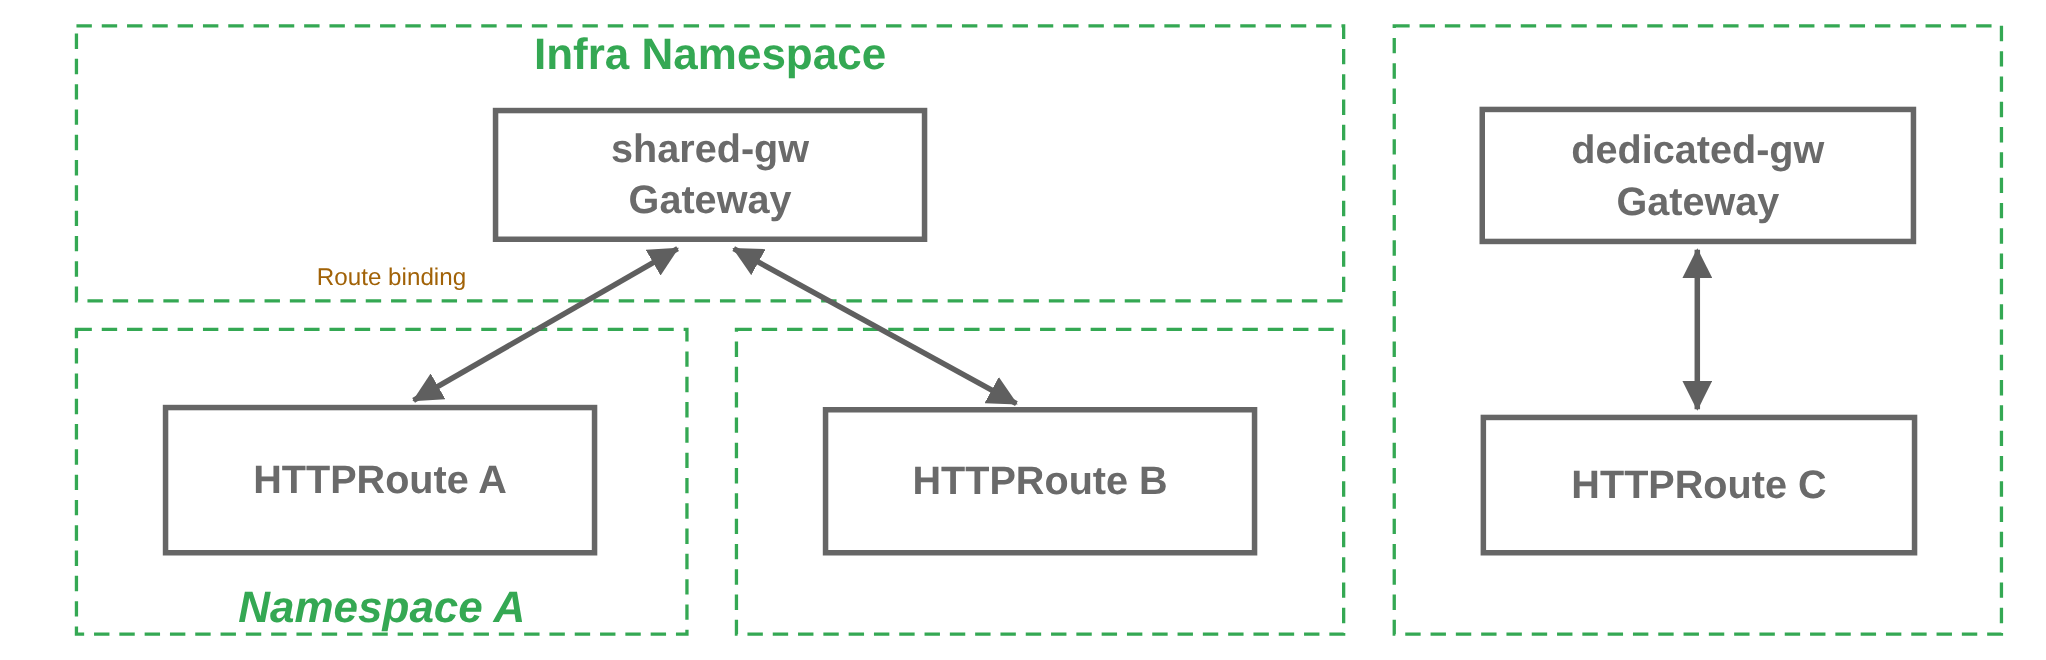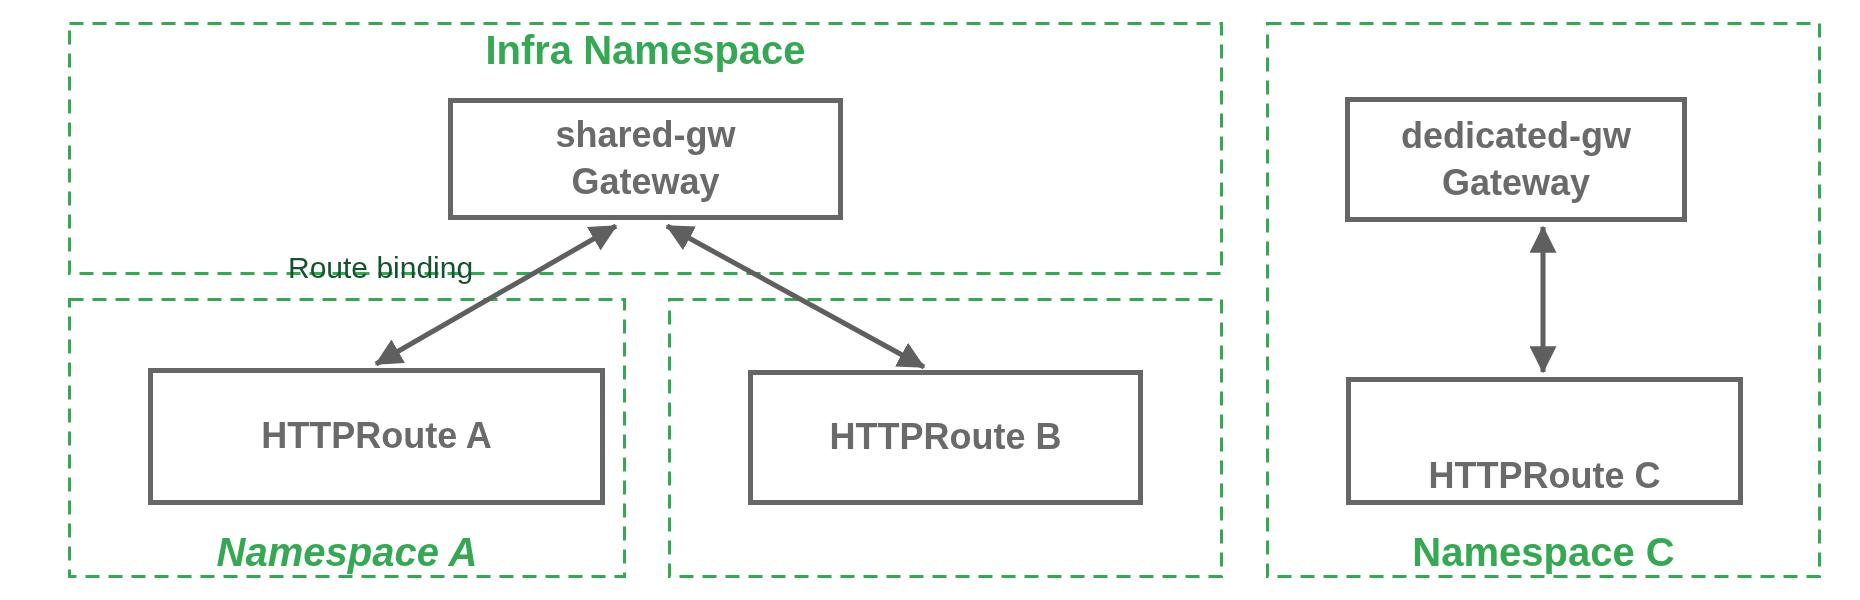--- a/index.html
+++ b/index.html
@@ -109,7 +109,7 @@
   </div>
 
 
-  <div class="node" style="left:1345px; top:97px; width:342px; height:125px;">
+  <div class="node" style="left:1345px; top:97px; width:397px; height:125px;">
     <span>dedicated-gw</span>
     <span>Gateway</span>
   </div>

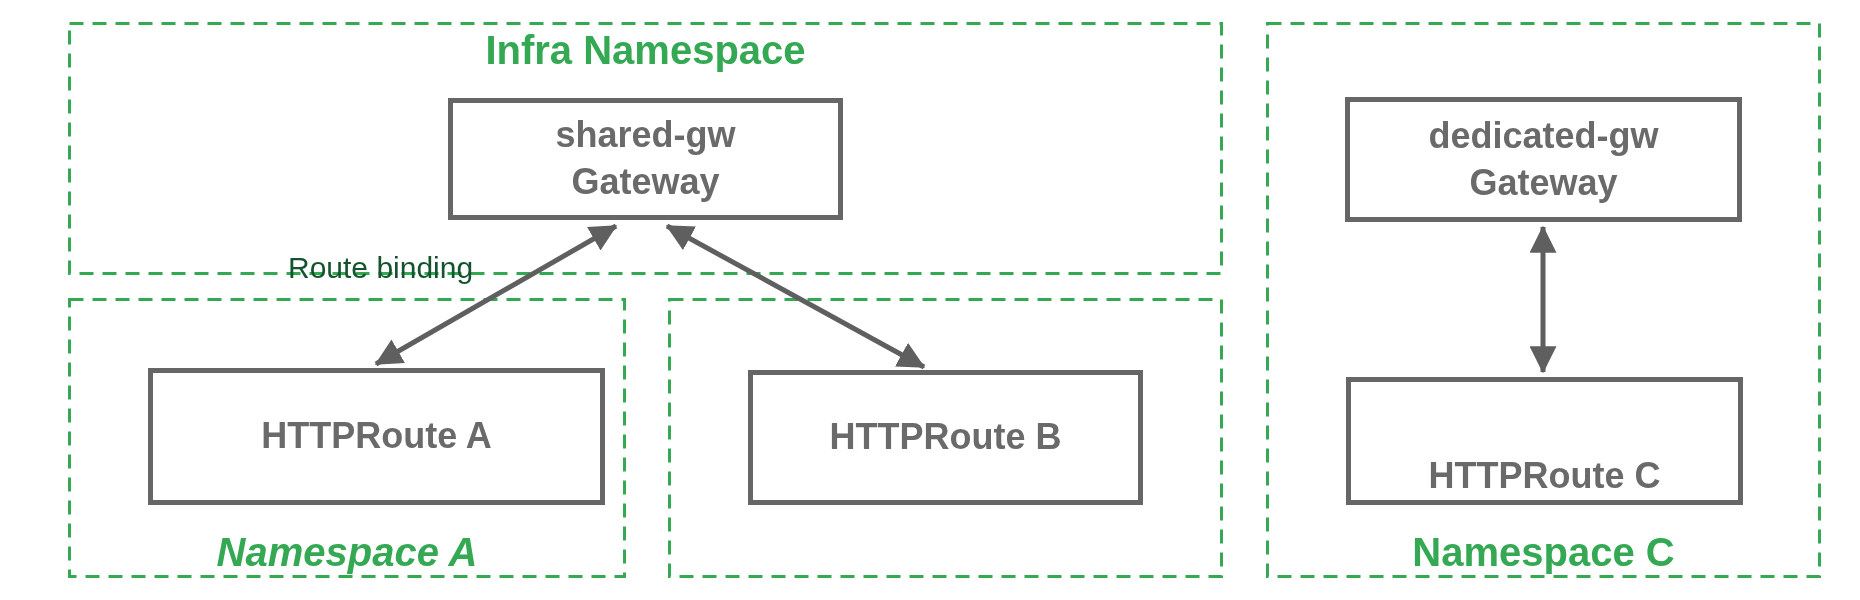--- a/index.html
+++ b/index.html
@@ -60,11 +60,10 @@
   }
   .annotation {
     position: absolute;
-    color: #14532d;
-    font-size: 30px;
+    color: #a16207;
+    font-size: 22px;
     line-height: 1.1;
     white-space: nowrap;
-    margin-top: 11px;
   }
 </style>
 </head>

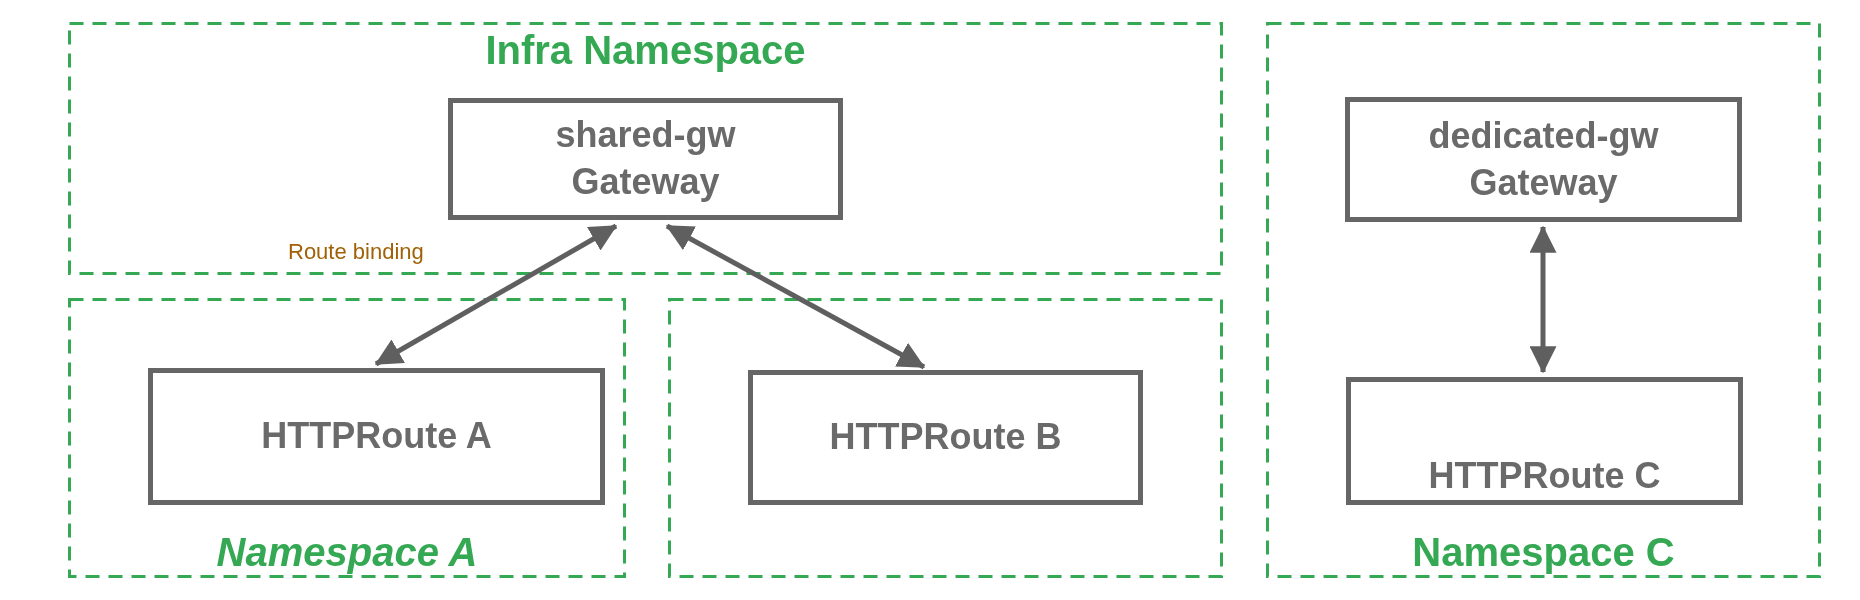--- a/index.html
+++ b/index.html
@@ -97,7 +97,7 @@
 
   <div class="annotation" style="left:288px; top:240px;">Route binding</div>
 
-  <div class="node" style="left:148px; top:368px; width:457px; height:137px;">
+  <div class="node" style="left:148px; top:368px; width:395px; height:137px;">
     <span>HTTPRoute A</span>
   </div>
 

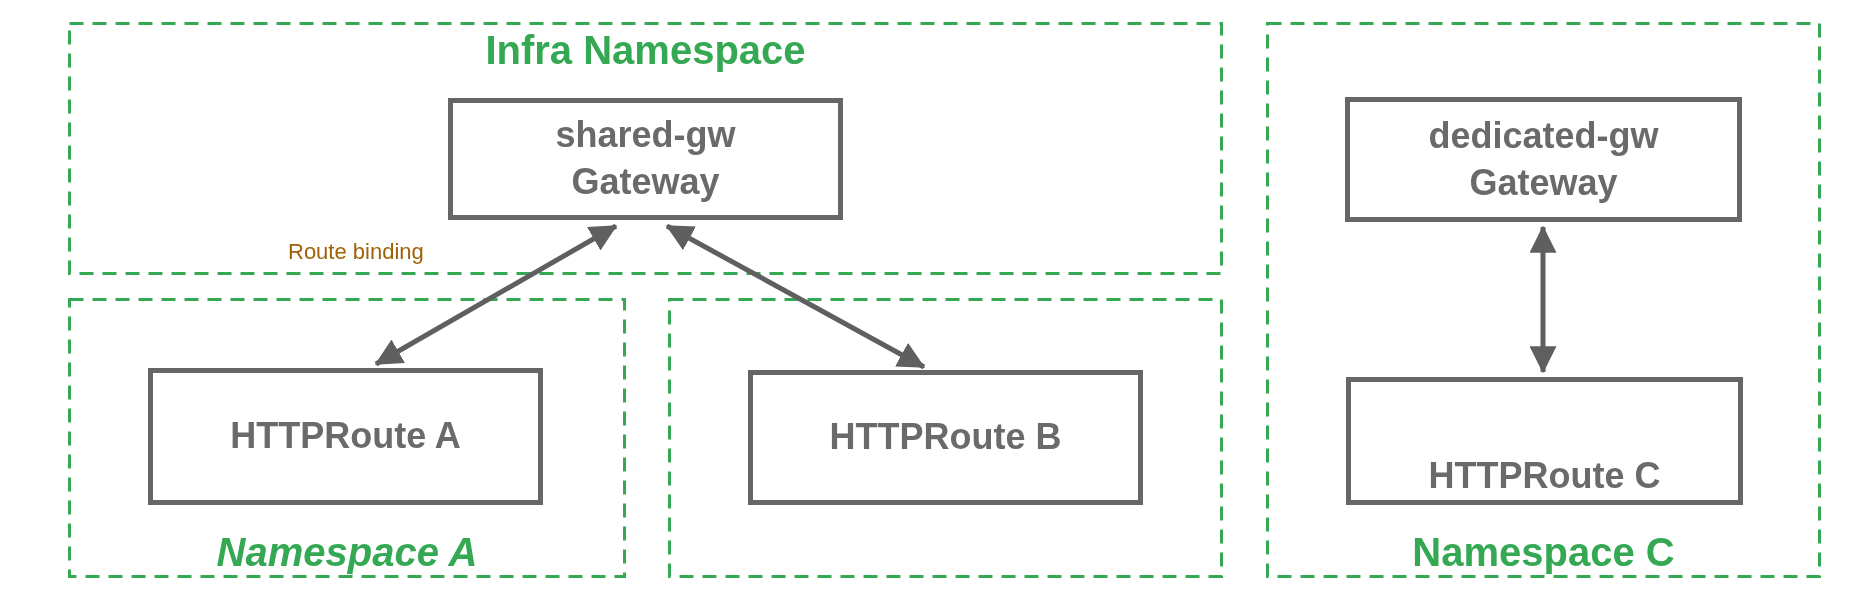--- a/index.html
+++ b/index.html
@@ -113,7 +113,7 @@
     <span>Gateway</span>
   </div>
 
-  <div class="node" style="left:1346px; top:377px; width:397px; height:128px;justify-content:flex-end;">
+  <div class="node" style="left:1346px; top:377px; width:397px; height:128px;">
     <span>HTTPRoute C</span>
   </div>
 

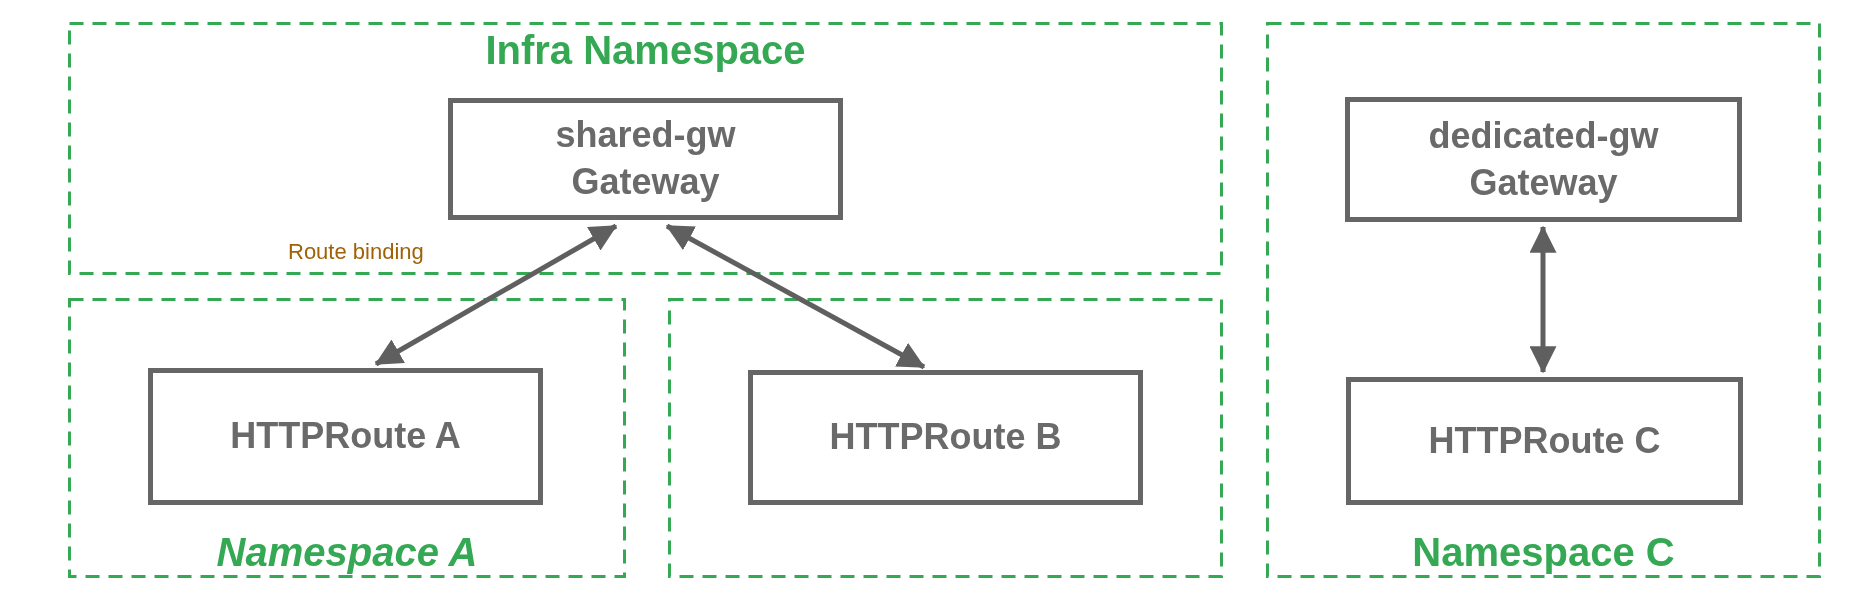--- a/index.html
+++ b/index.html
@@ -117,7 +117,6 @@
     <span>HTTPRoute C</span>
   </div>
 
-  <div class="ns-label" style="left:1266px; top:530px; width:555px;">Namespace C</div>
 
 </div>
 

